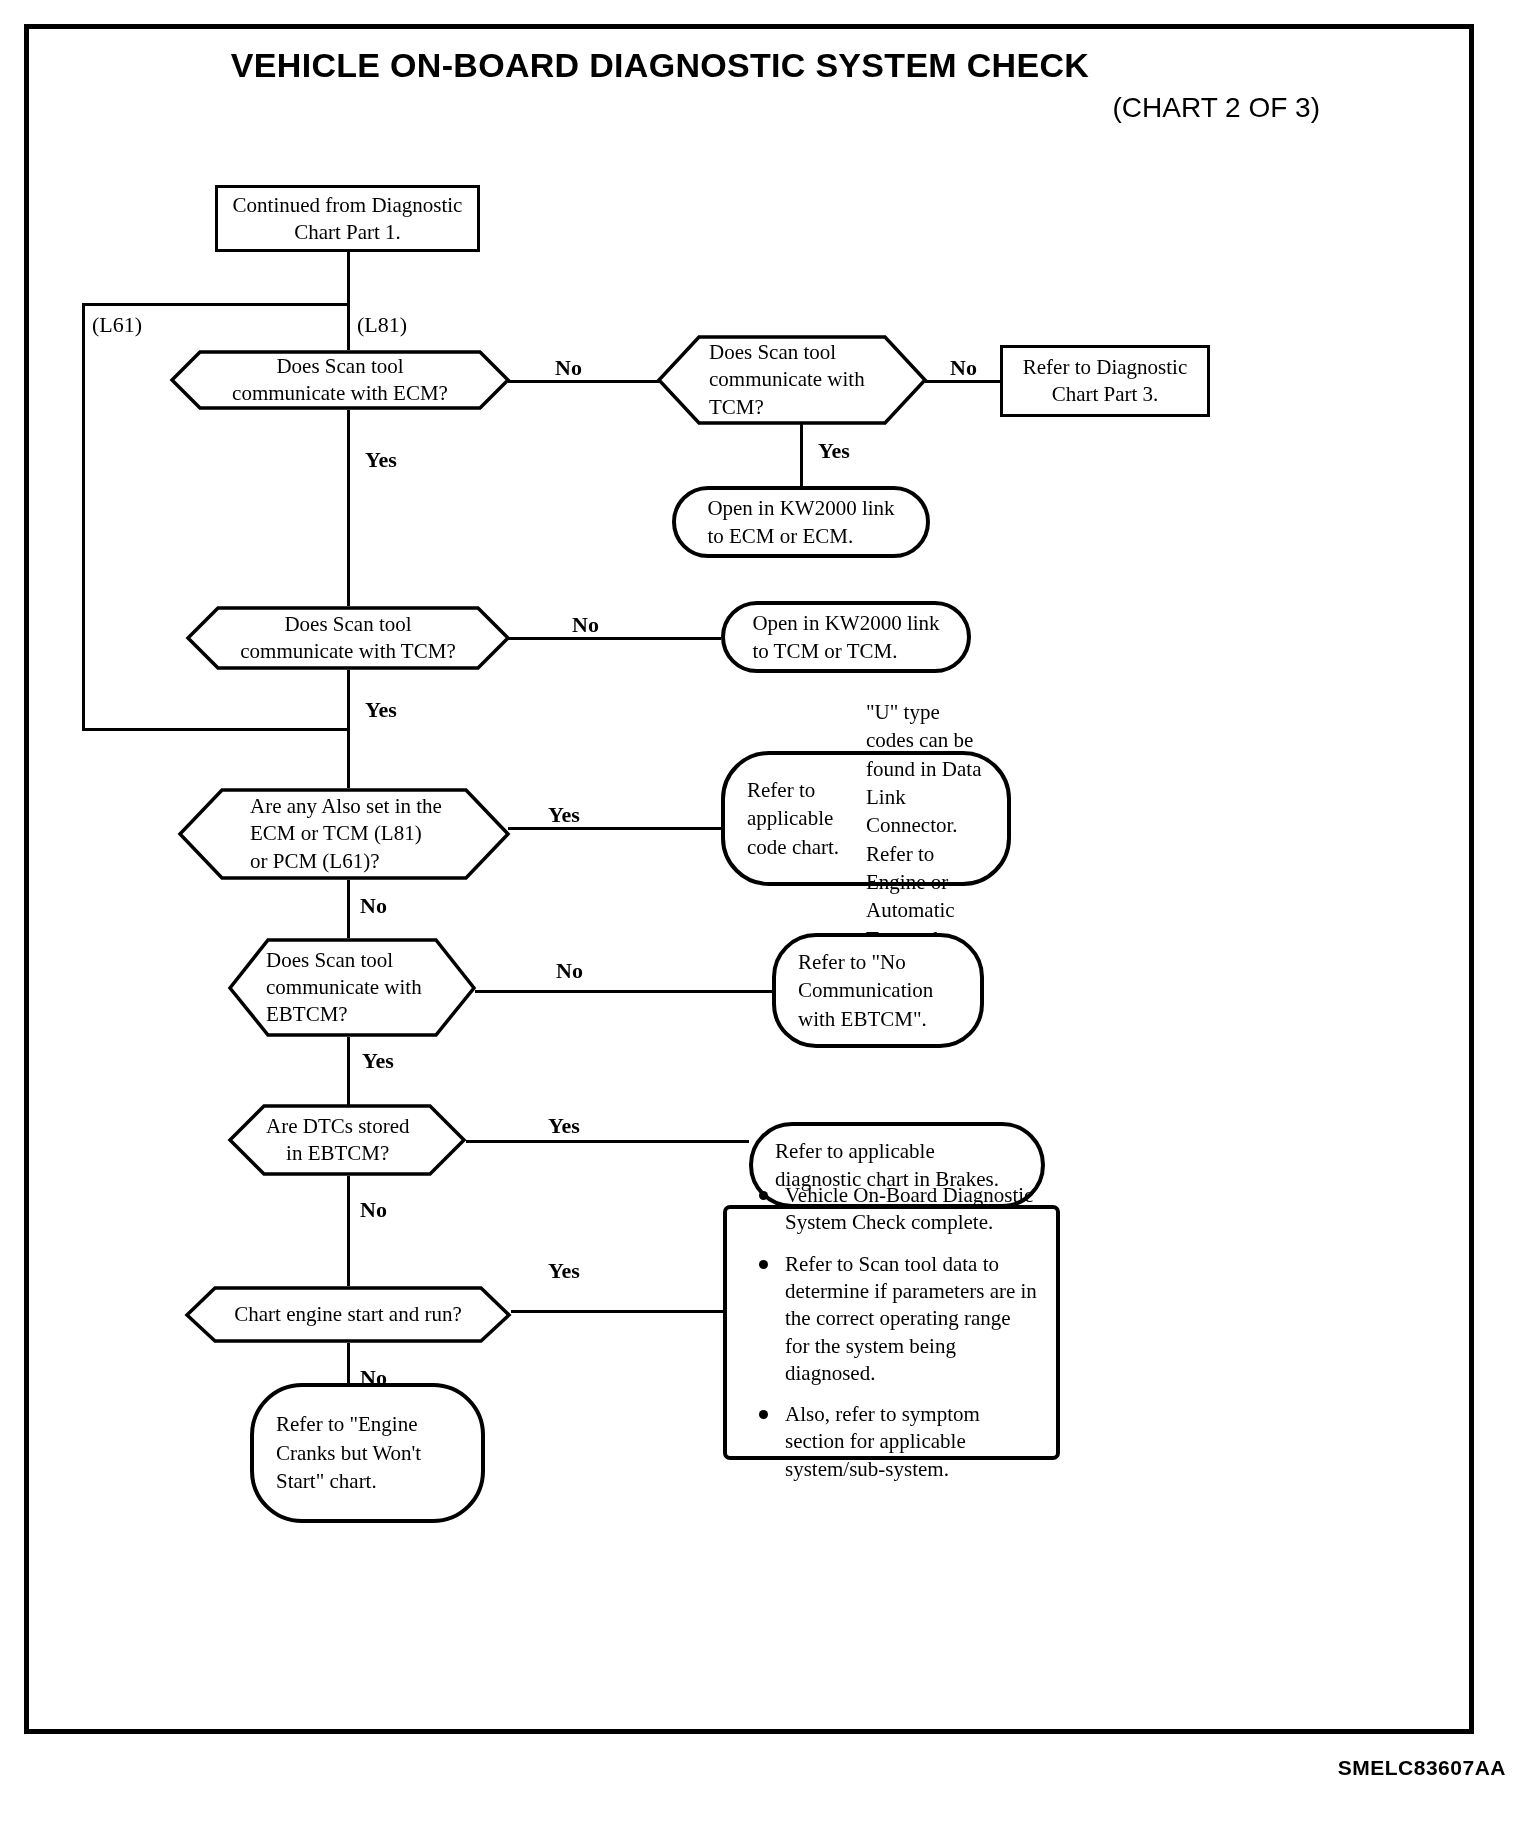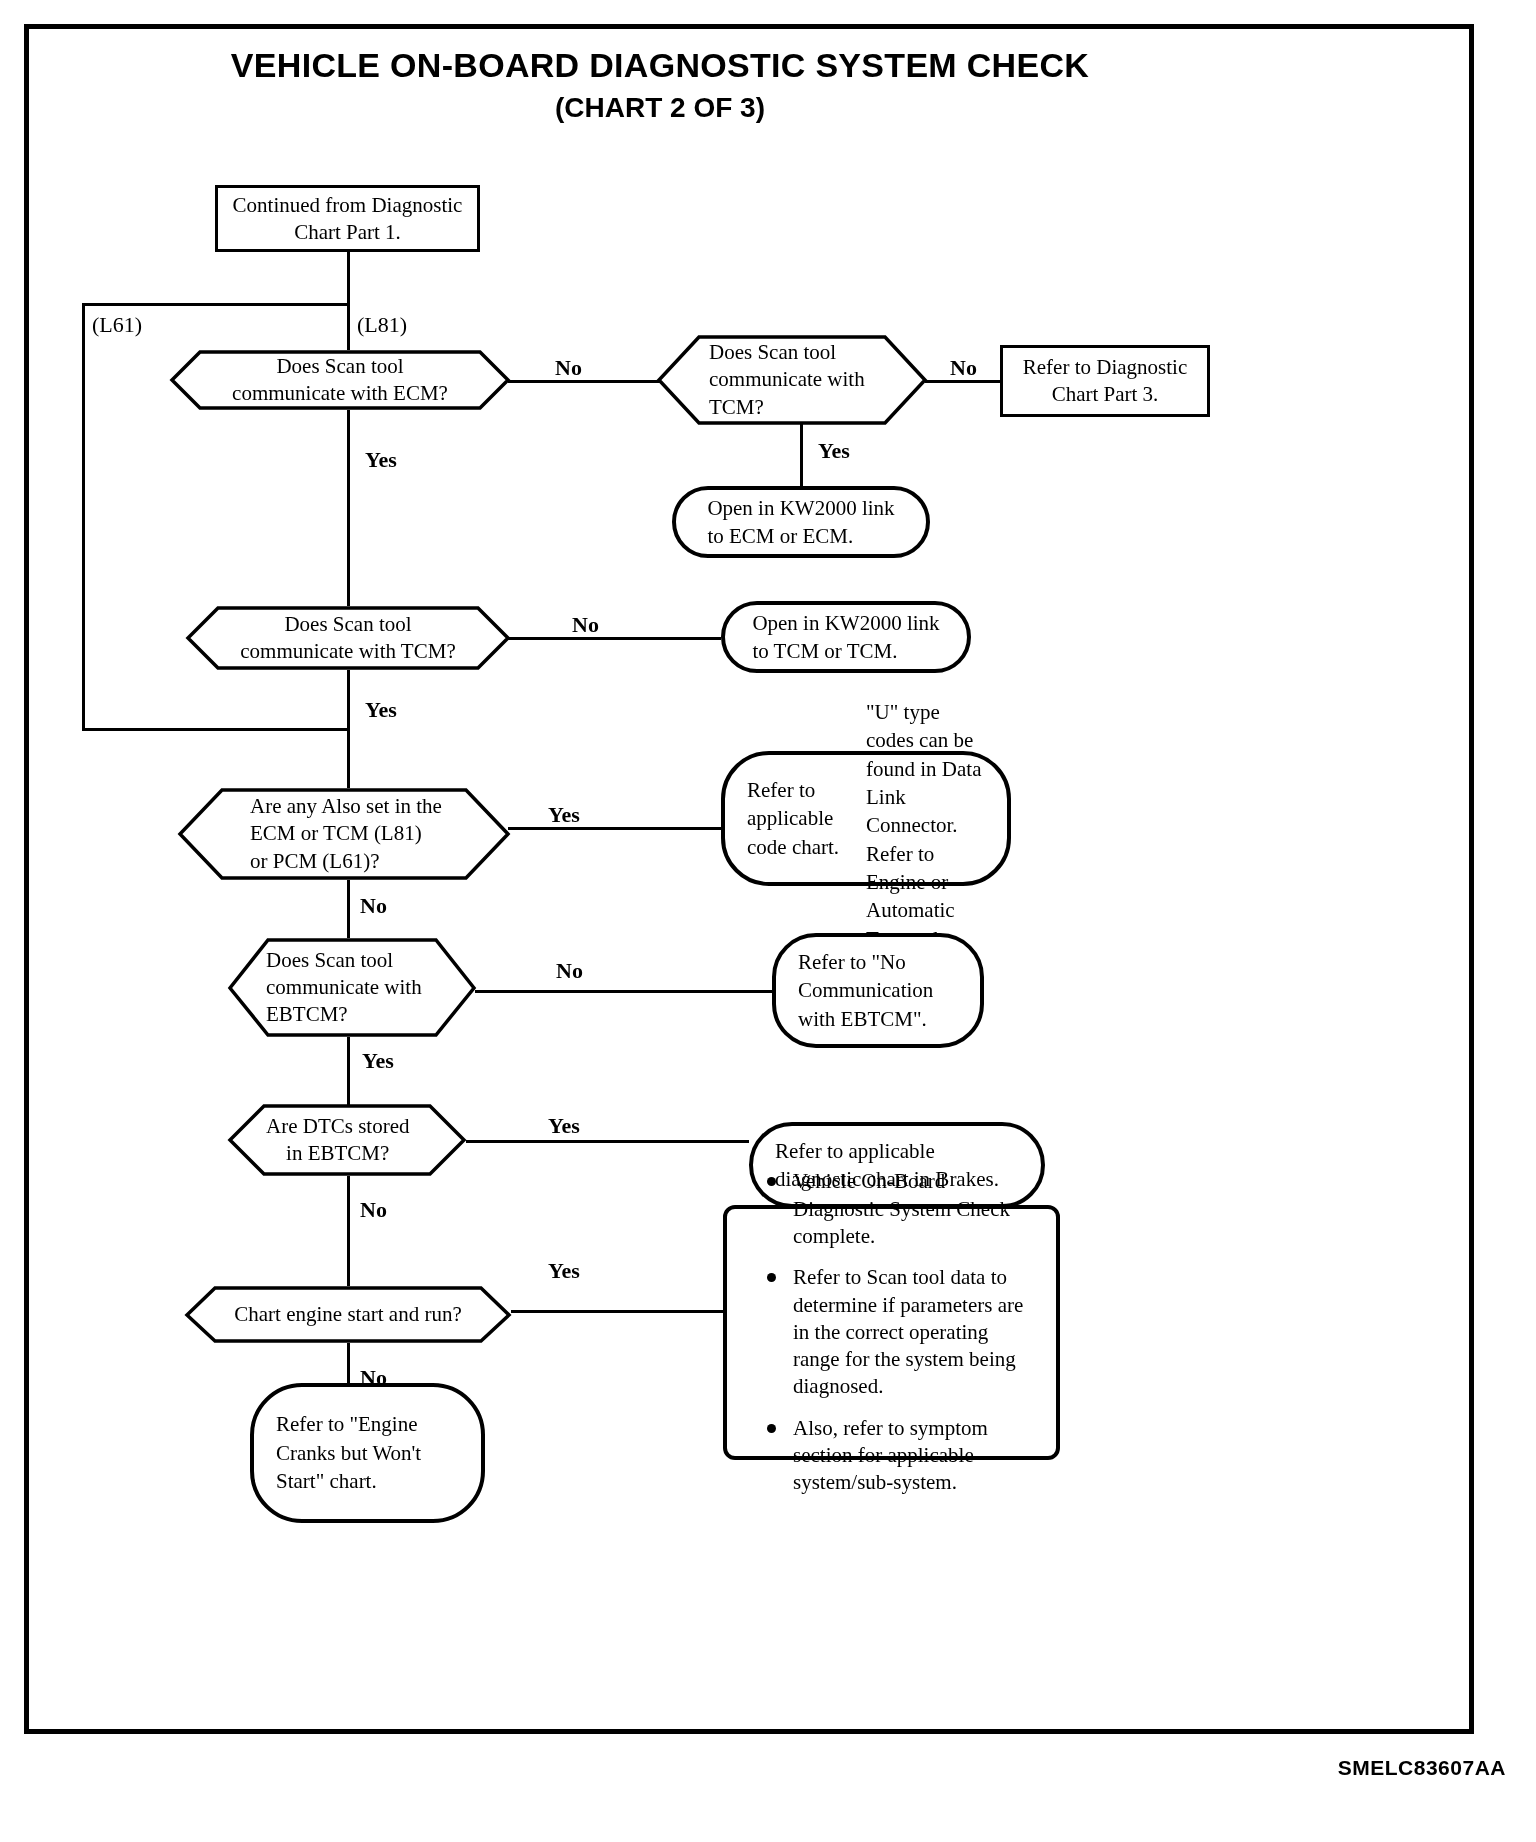--- a/index.html
+++ b/index.html
@@ -11,9 +11,9 @@
   .title{position:absolute;left:0;top:46px;width:1320px;text-align:center;
          font-family:"Liberation Sans","DejaVu Sans",sans-serif;
          font-weight:bold;font-size:34px;letter-spacing:.3px;}
-  .subtitle{position:absolute;left:0;top:92px;width:1320px;text-align:center;
+  .subtitle{position:absolute;left:0;top:92px;width:1320px;text-align:right;
          font-family:"Liberation Sans","DejaVu Sans",sans-serif;
-         font-weight:bold;font-size:28px;}
+         font-weight:normal;font-size:28px;}
   .footer{position:absolute;right:30px;top:1756px;
           font-family:"Liberation Sans","DejaVu Sans",sans-serif;
           font-weight:bold;font-size:21px;letter-spacing:.5px;}

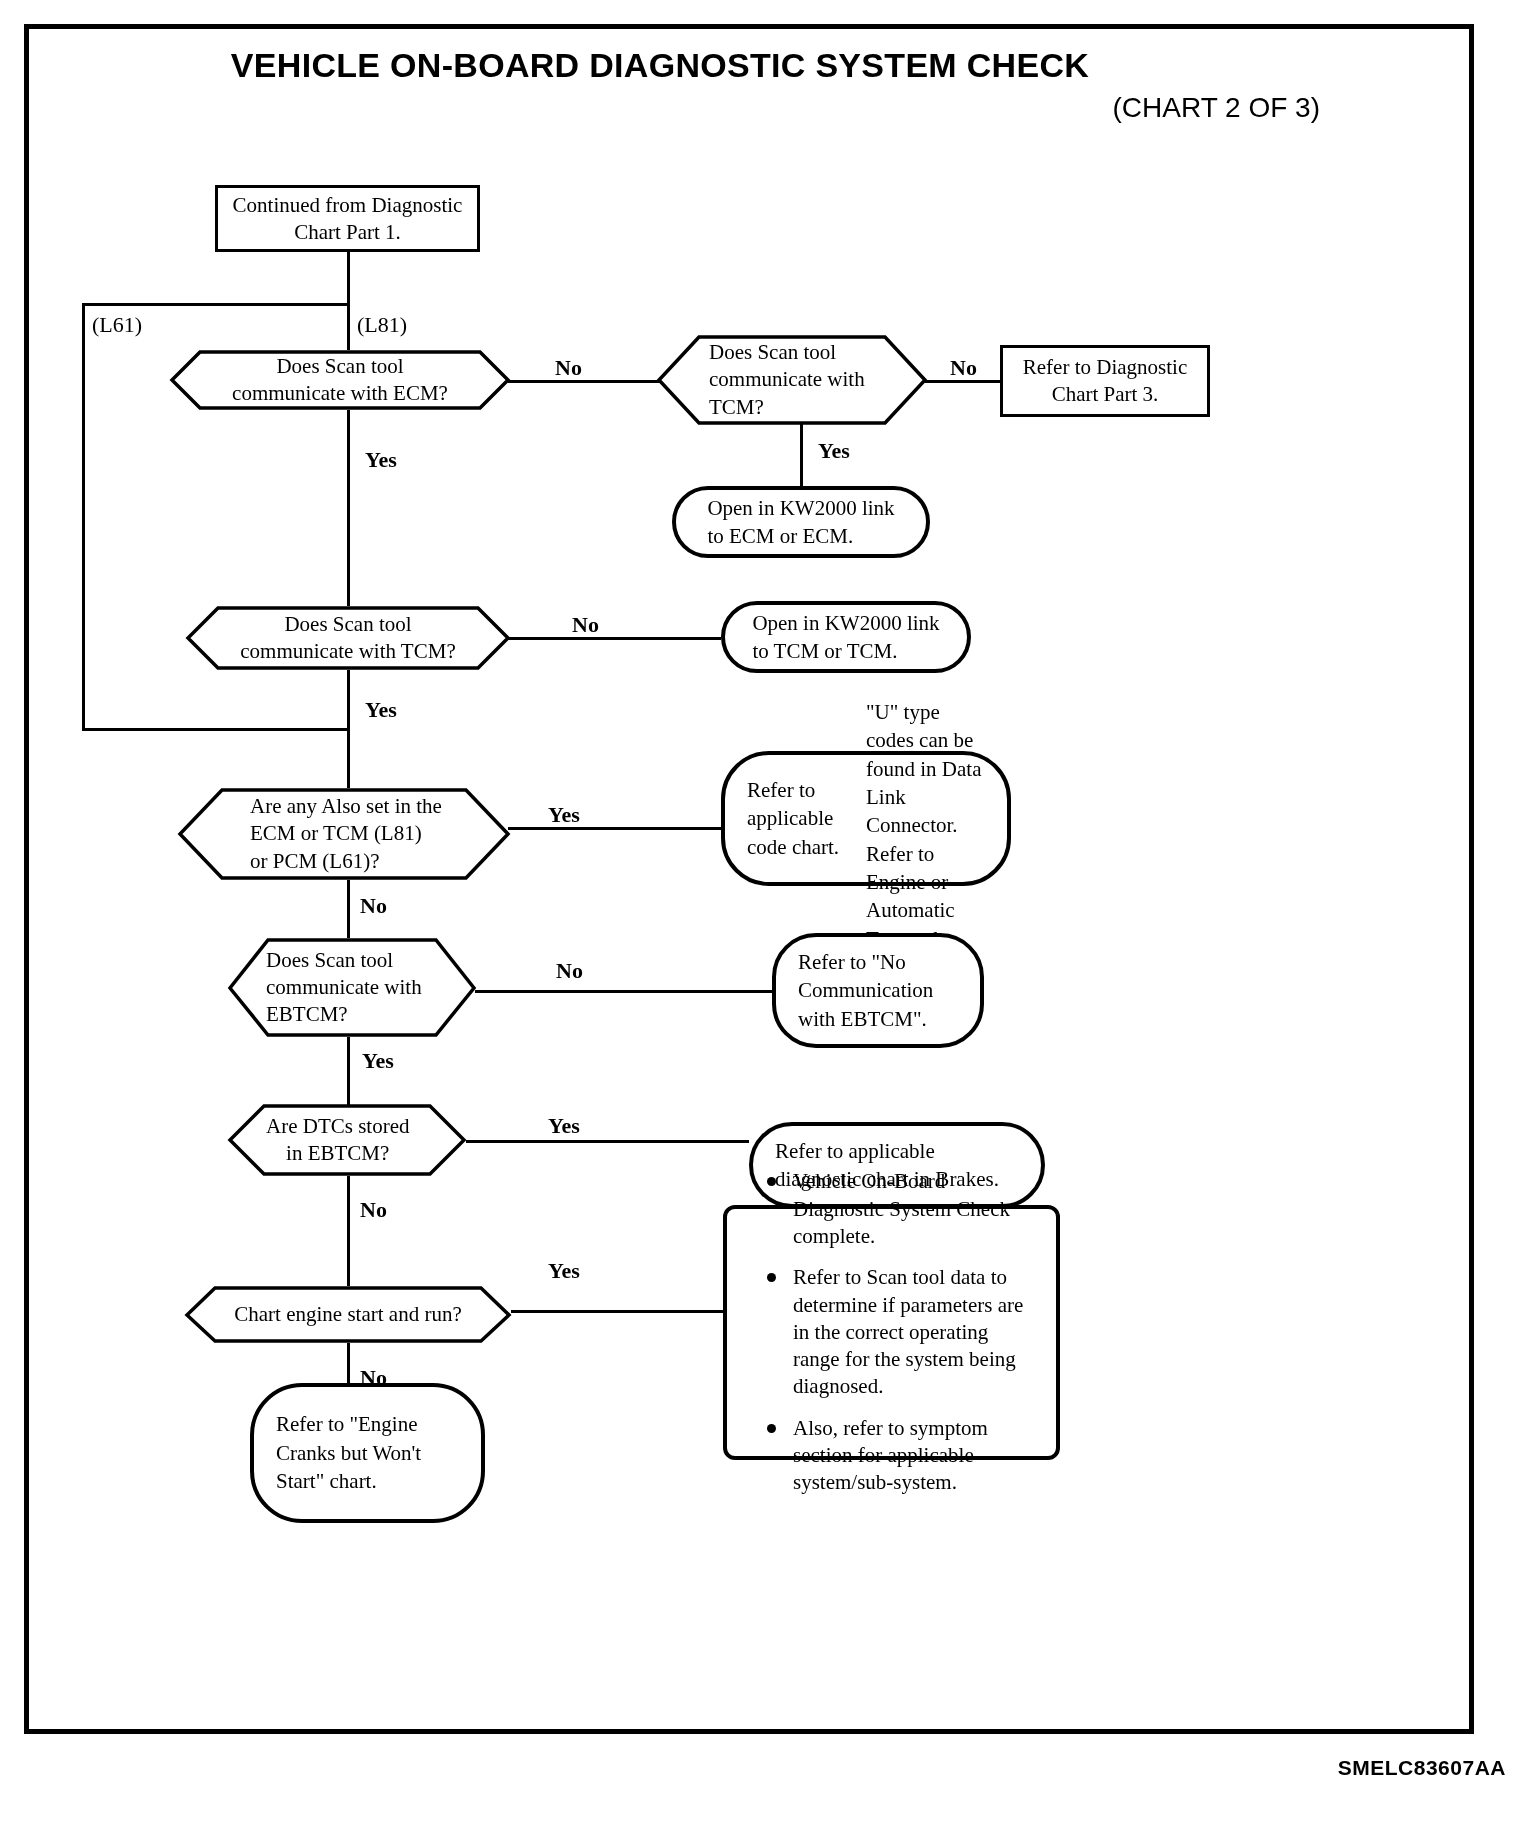--- a/index.html
+++ b/index.html
@@ -221,7 +221,7 @@
   <div class="lbl" style="left:548px;top:1258px;">Yes</div>
   <div class="lbl" style="left:360px;top:1365px;">No</div>
 
-  <div class="round lft" style="left:723px;top:1205px;width:337px;height:255px;border-radius:12px;padding:18px 26px;">
+  <div class="round lft" style="left:723px;top:1205px;width:337px;height:255px;border-radius:7px;padding:18px 18px;">
     <ul class="blist">
       <li>Vehicle On-Board Diagnostic System Check complete.</li>
       <li>Refer to Scan tool data to determine if parameters are in the correct operating range for the system being diagnosed.</li>

